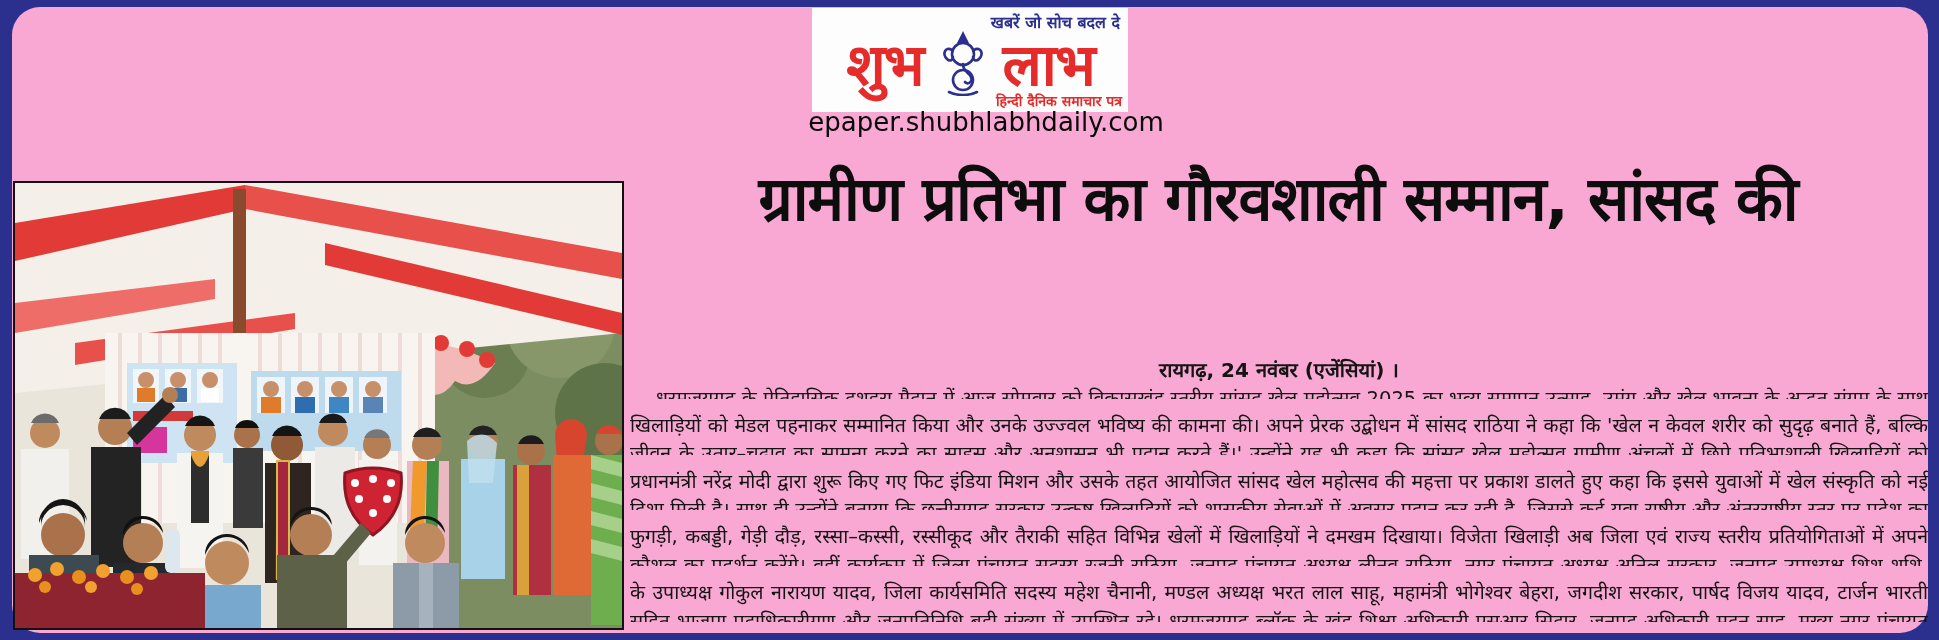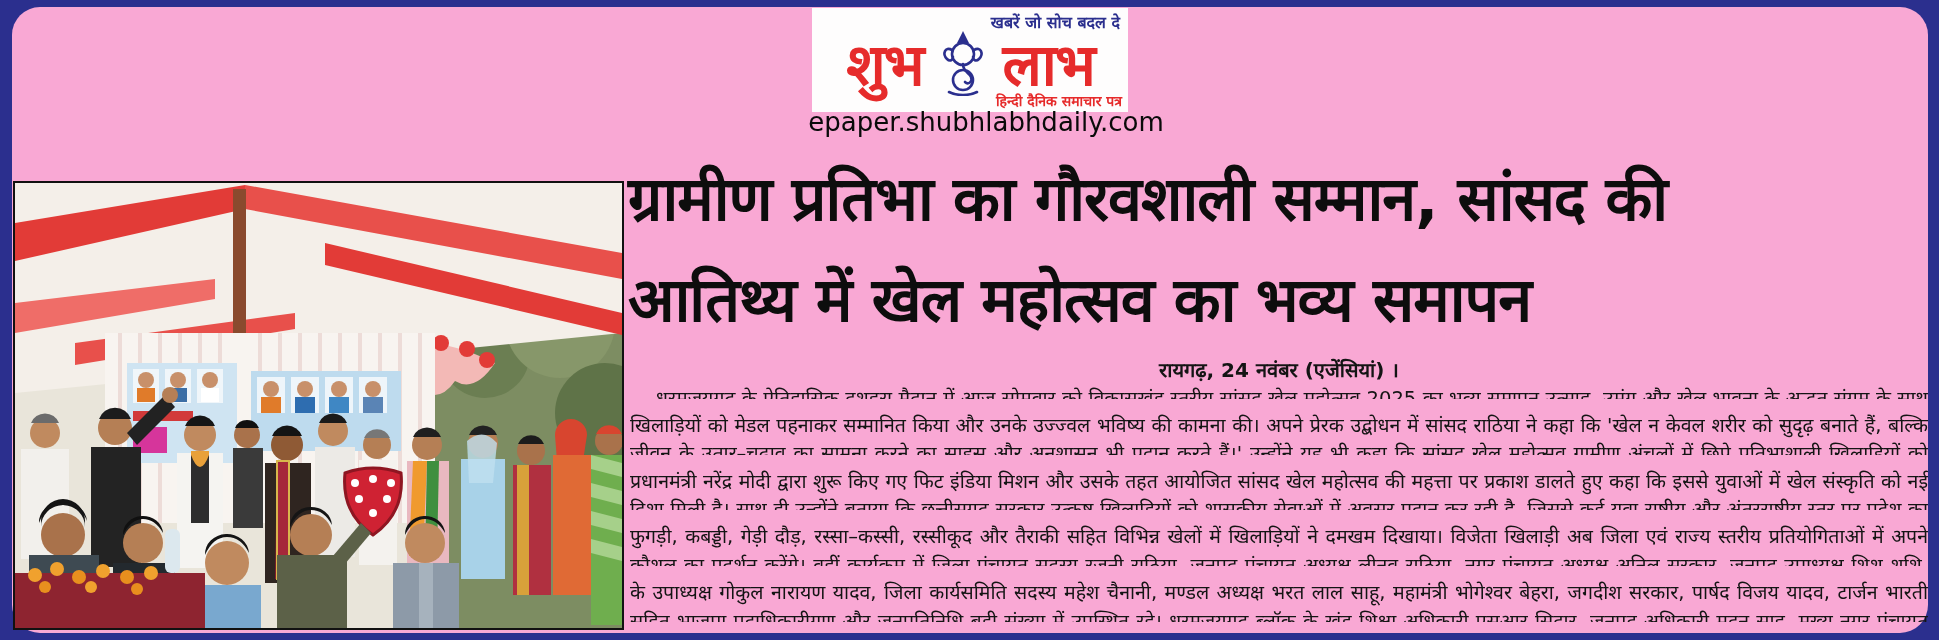--- a/index.html
+++ b/index.html
@@ -52,7 +52,7 @@
   
   .headline{
     position:absolute;left:616px;top:141px;width:1300px;height:212px;
-    color:#0d0d0d;font-weight:bold;
+    text-align:center;color:#0d0d0d;font-weight:bold;
     font-size:61px;line-height:101px;letter-spacing:-1px;white-space:nowrap;
   }
   

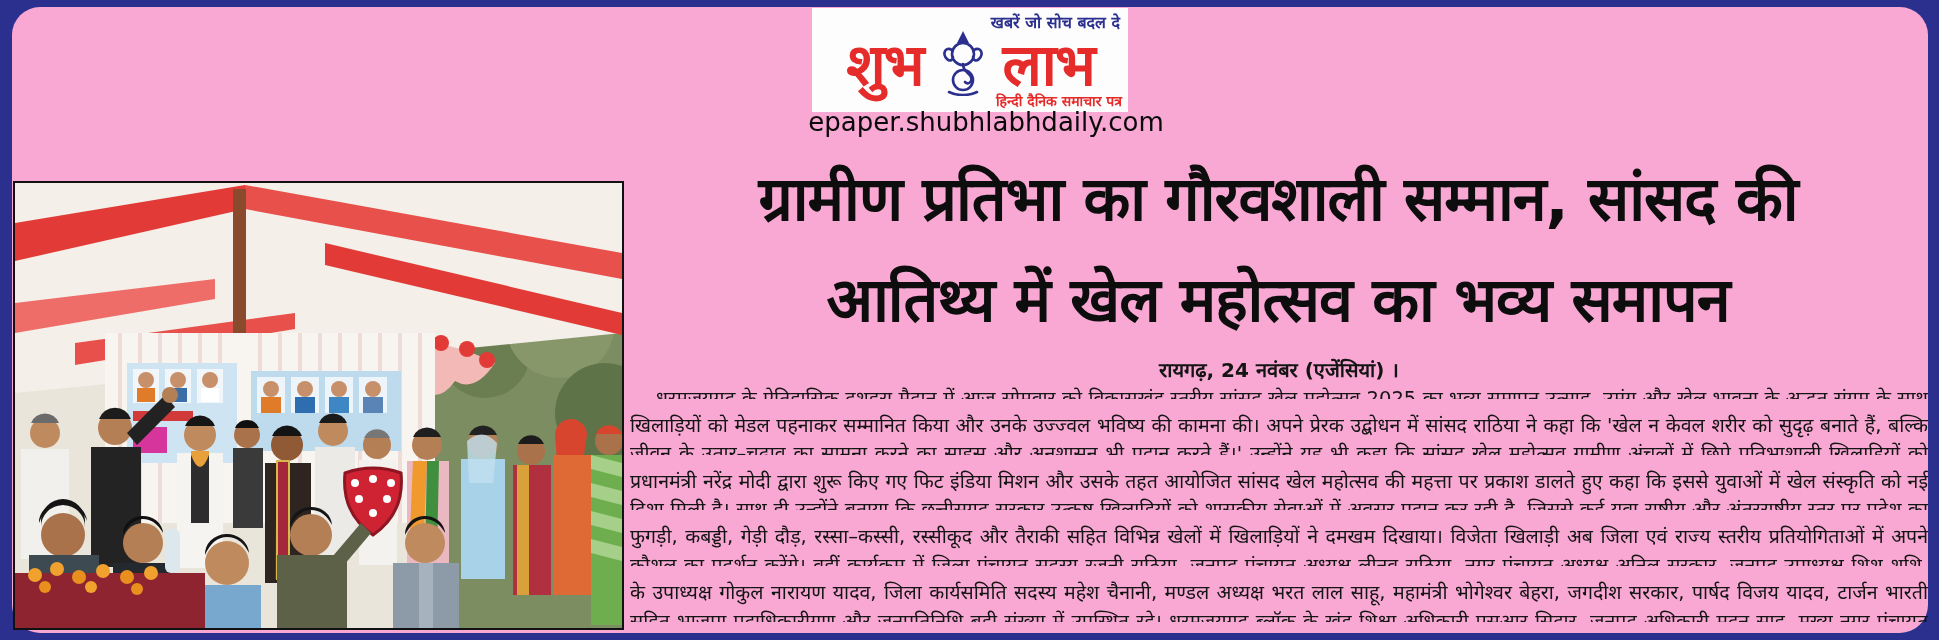--- a/index.html
+++ b/index.html
@@ -292,7 +292,6 @@
 
   <div class="headline">
     <div>ग्रामीण प्रतिभा का गौरवशाली सम्मान, सांसद की</div>
-    <div>आतिथ्य में खेल महोत्सव का भव्य समापन</div>
   </div>
 
   <div class="columns">

